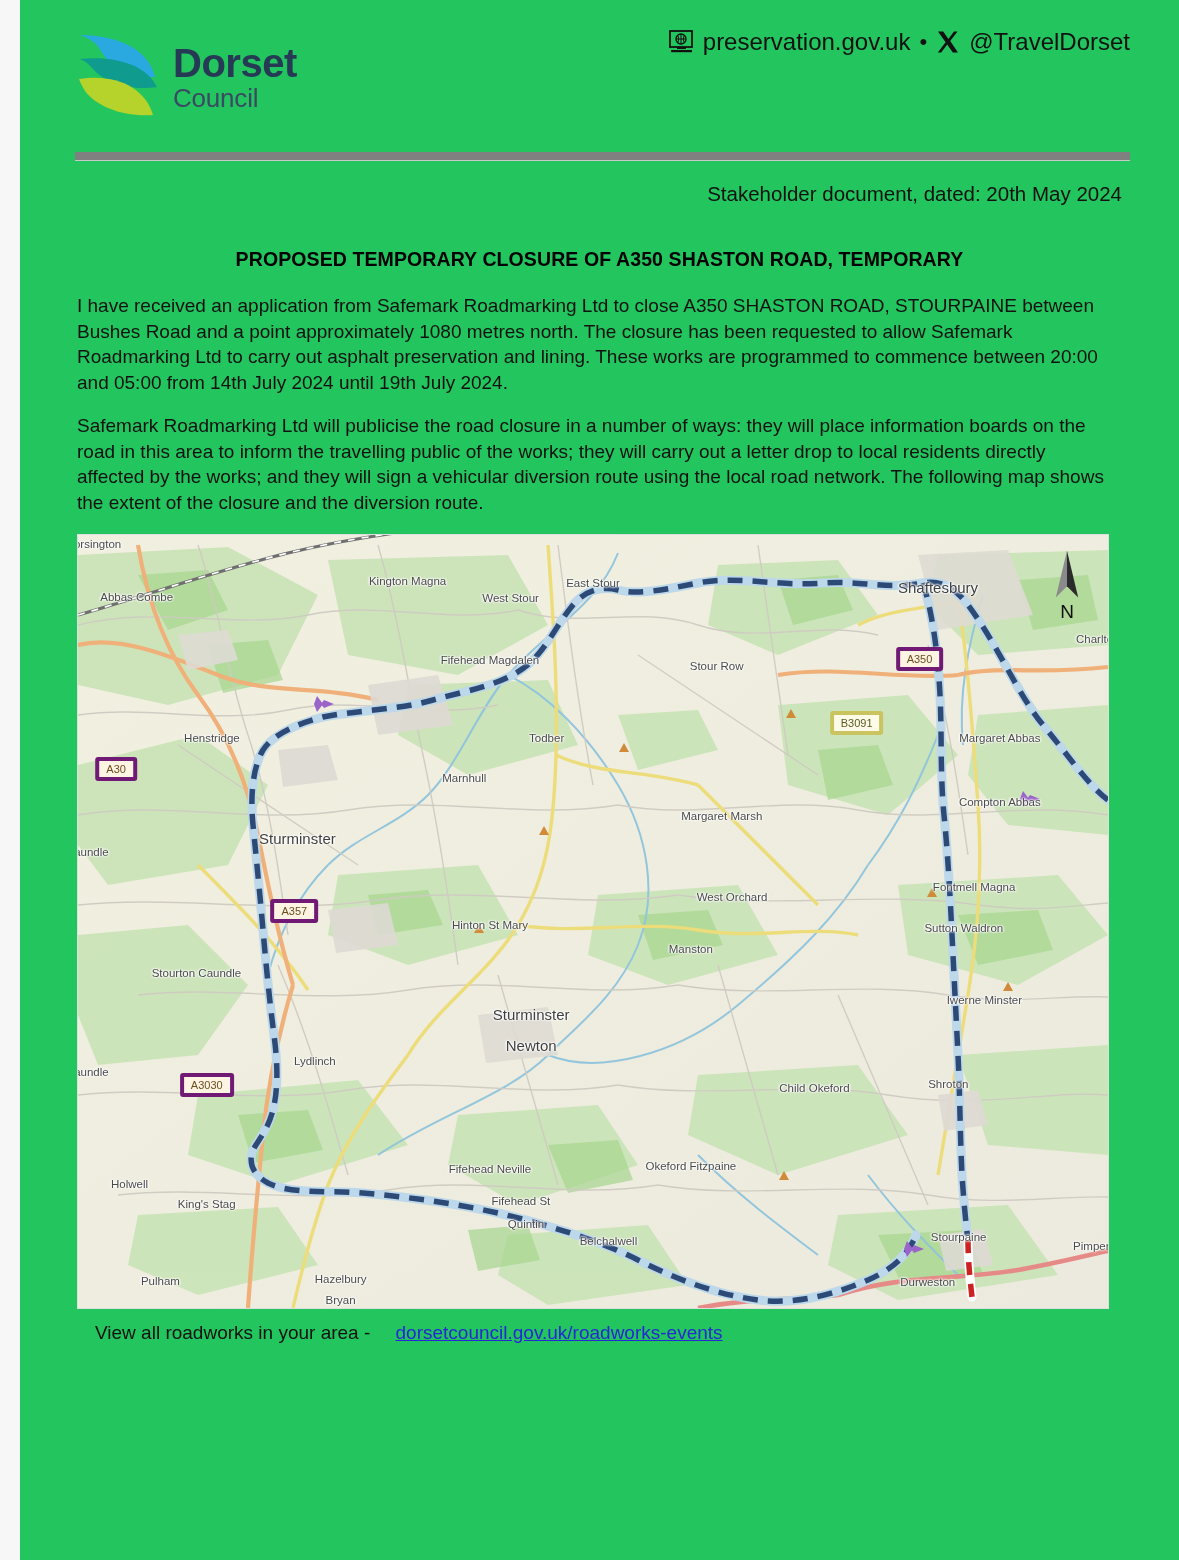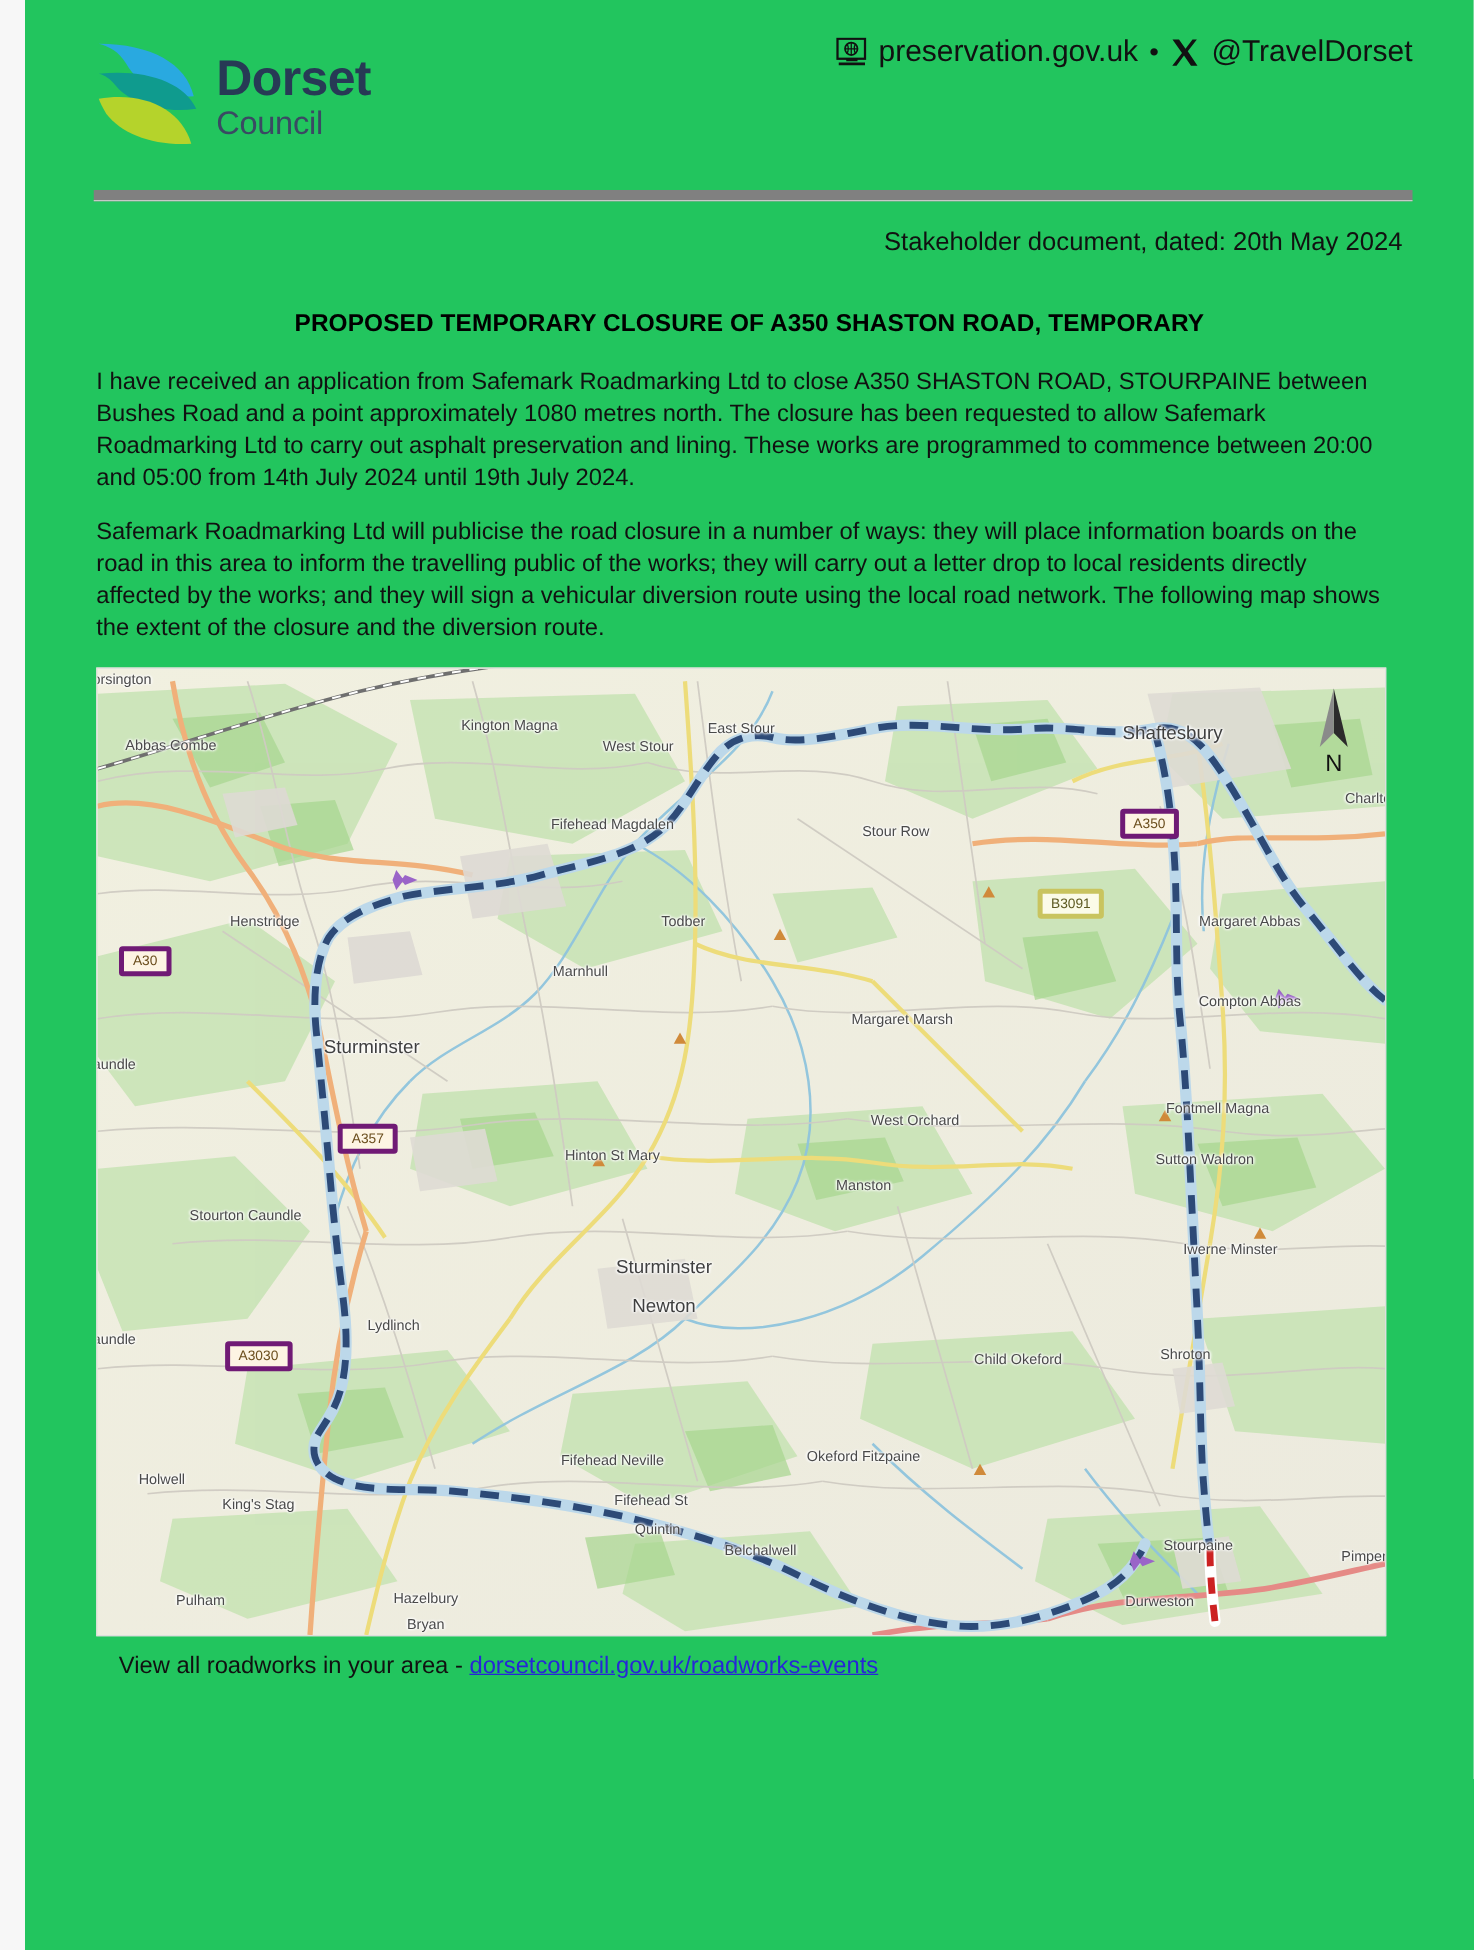--- a/index.html
+++ b/index.html
@@ -222,6 +222,7 @@
   .footer a {
     color: #2727d6;
     text-decoration: underline;
+    margin-left: 20px;
   }
 </style>
 </head>

